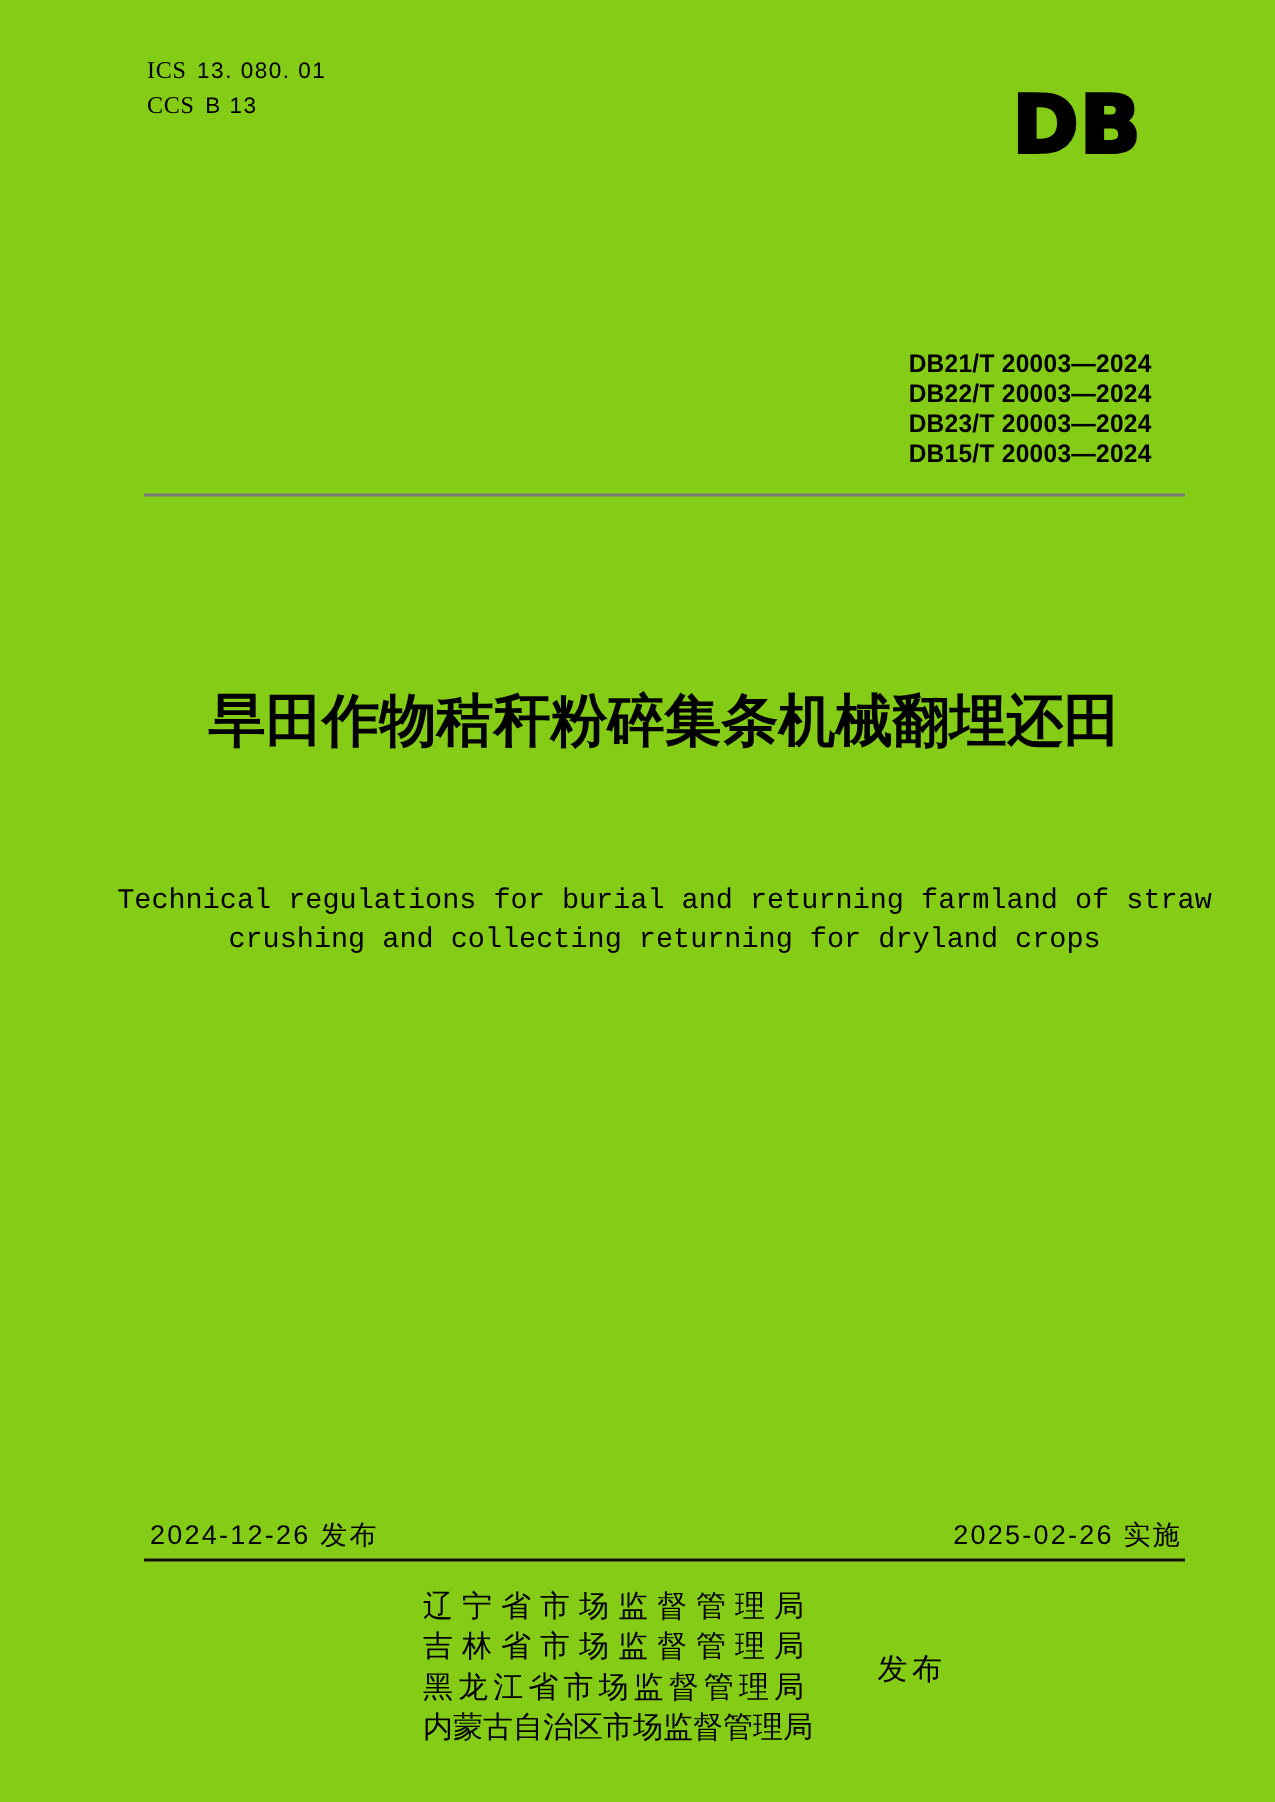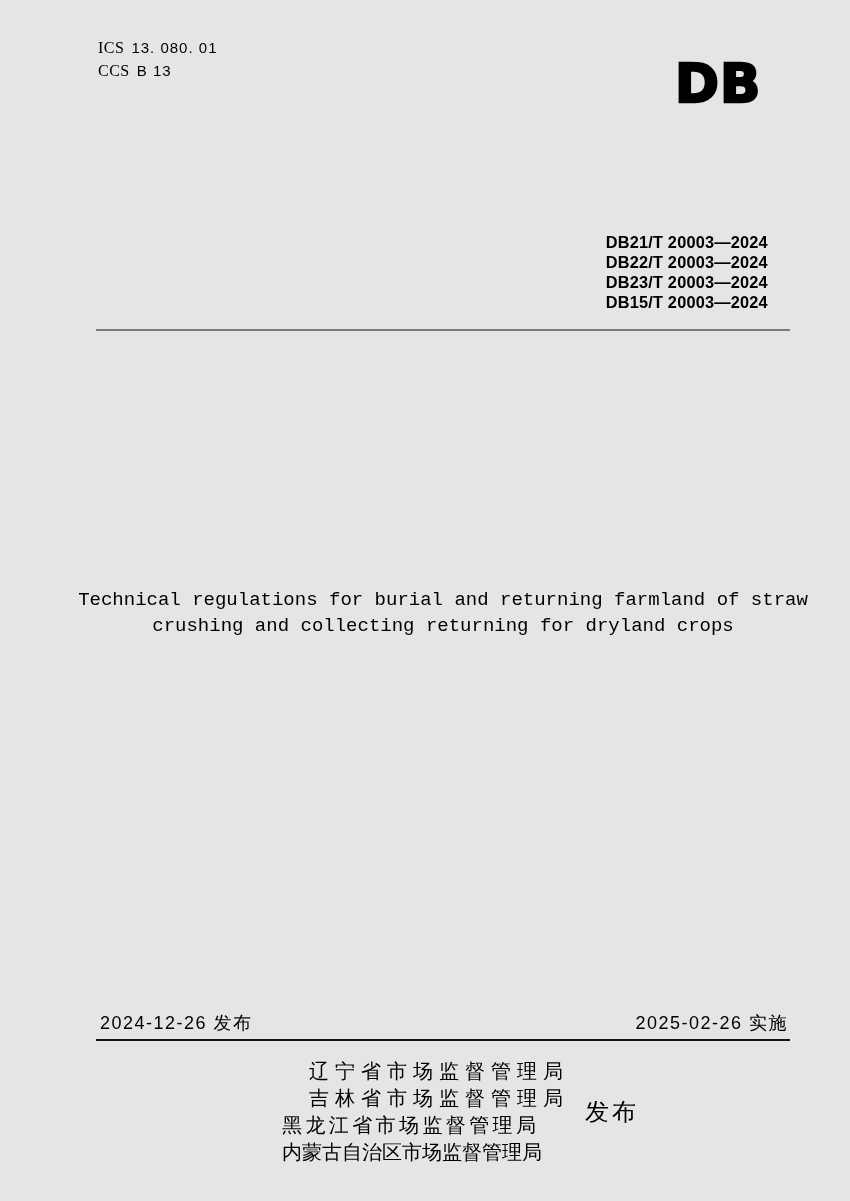--- a/index.html
+++ b/index.html
@@ -6,7 +6,7 @@
   .page{
     position:relative;
     width:850px;height:1201px;
-    background:#e5e5e5;
+    background:#84cc16;
     overflow:hidden;
     font-family:"Liberation Sans","DejaVu Sans",sans-serif;
     color:#000;

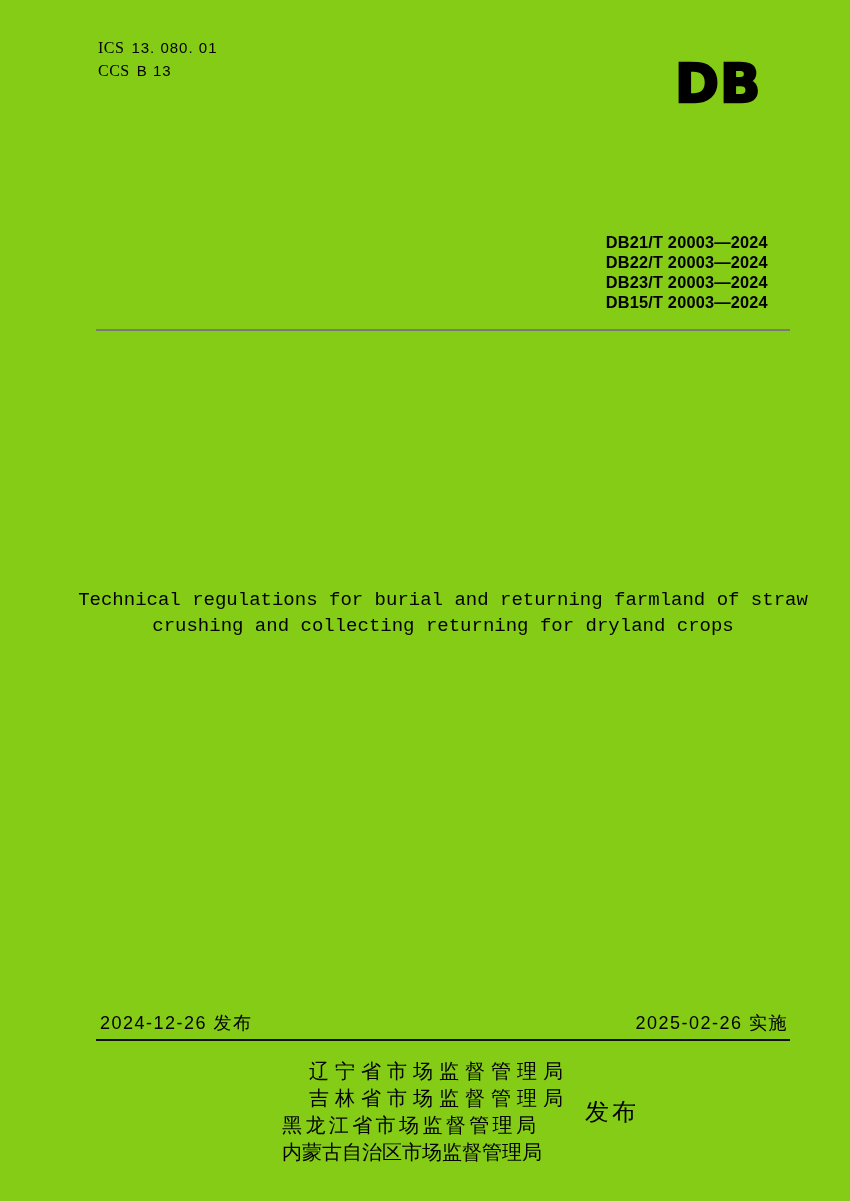--- a/index.html
+++ b/index.html
@@ -100,6 +100,7 @@
   <div class="rule rule-top"></div>
 
   <div class="main-title">
+    <div>旱田作物秸秆粉碎集条机械翻埋还田</div>
   </div>
 
   <div class="english-title">

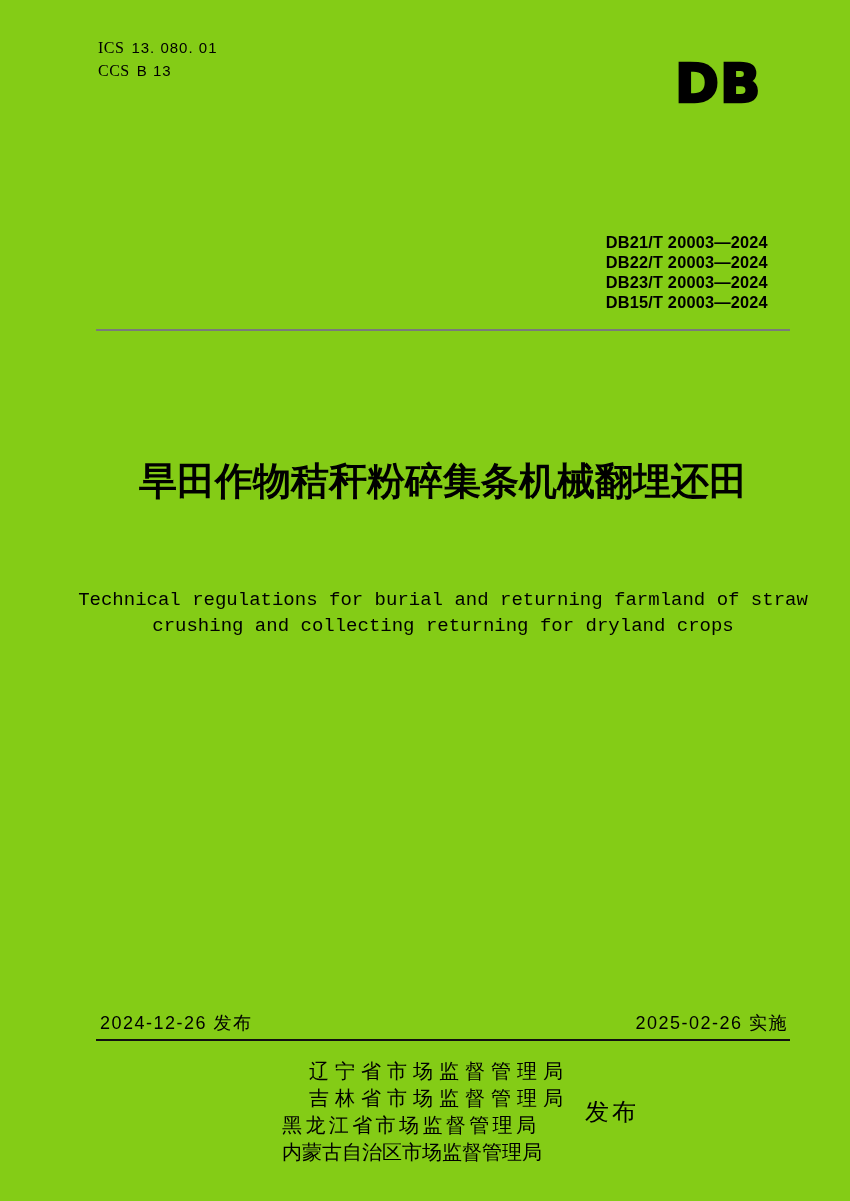--- a/index.html
+++ b/index.html
@@ -68,7 +68,7 @@
   }
   .orgs{width:258px;font-size:20px;line-height:27px;font-weight:500;}
   .org{white-space:nowrap;}
-  .ls-a{letter-spacing:6px;margin-right:-6px;margin-left:27px;}
+  .ls-a{letter-spacing:6px;margin-right:-6px;}
   .ls-b{letter-spacing:3.4px;margin-right:-3.4px;}
   .ls-c{letter-spacing:0;}
   .publish{margin-left:45px;font-size:24px;font-weight:500;letter-spacing:3px;}

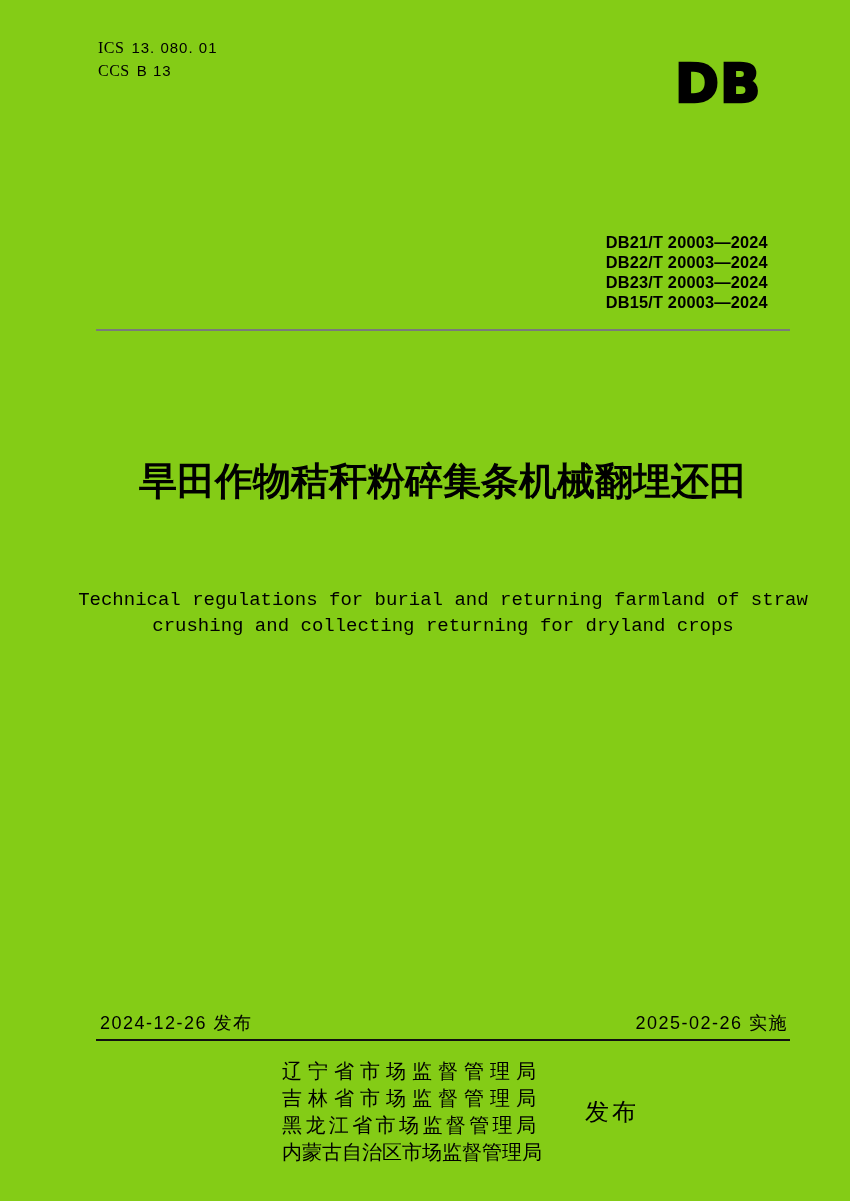--- a/index.html
+++ b/index.html
@@ -71,7 +71,7 @@
   .ls-a{letter-spacing:6px;margin-right:-6px;}
   .ls-b{letter-spacing:3.4px;margin-right:-3.4px;}
   .ls-c{letter-spacing:0;}
-  .publish{margin-left:45px;font-size:24px;font-weight:500;letter-spacing:3px;}
+  .publish{margin-left:45px;font-size:20px;font-weight:500;letter-spacing:3px;}
 </style>
 </head>
 <body>

